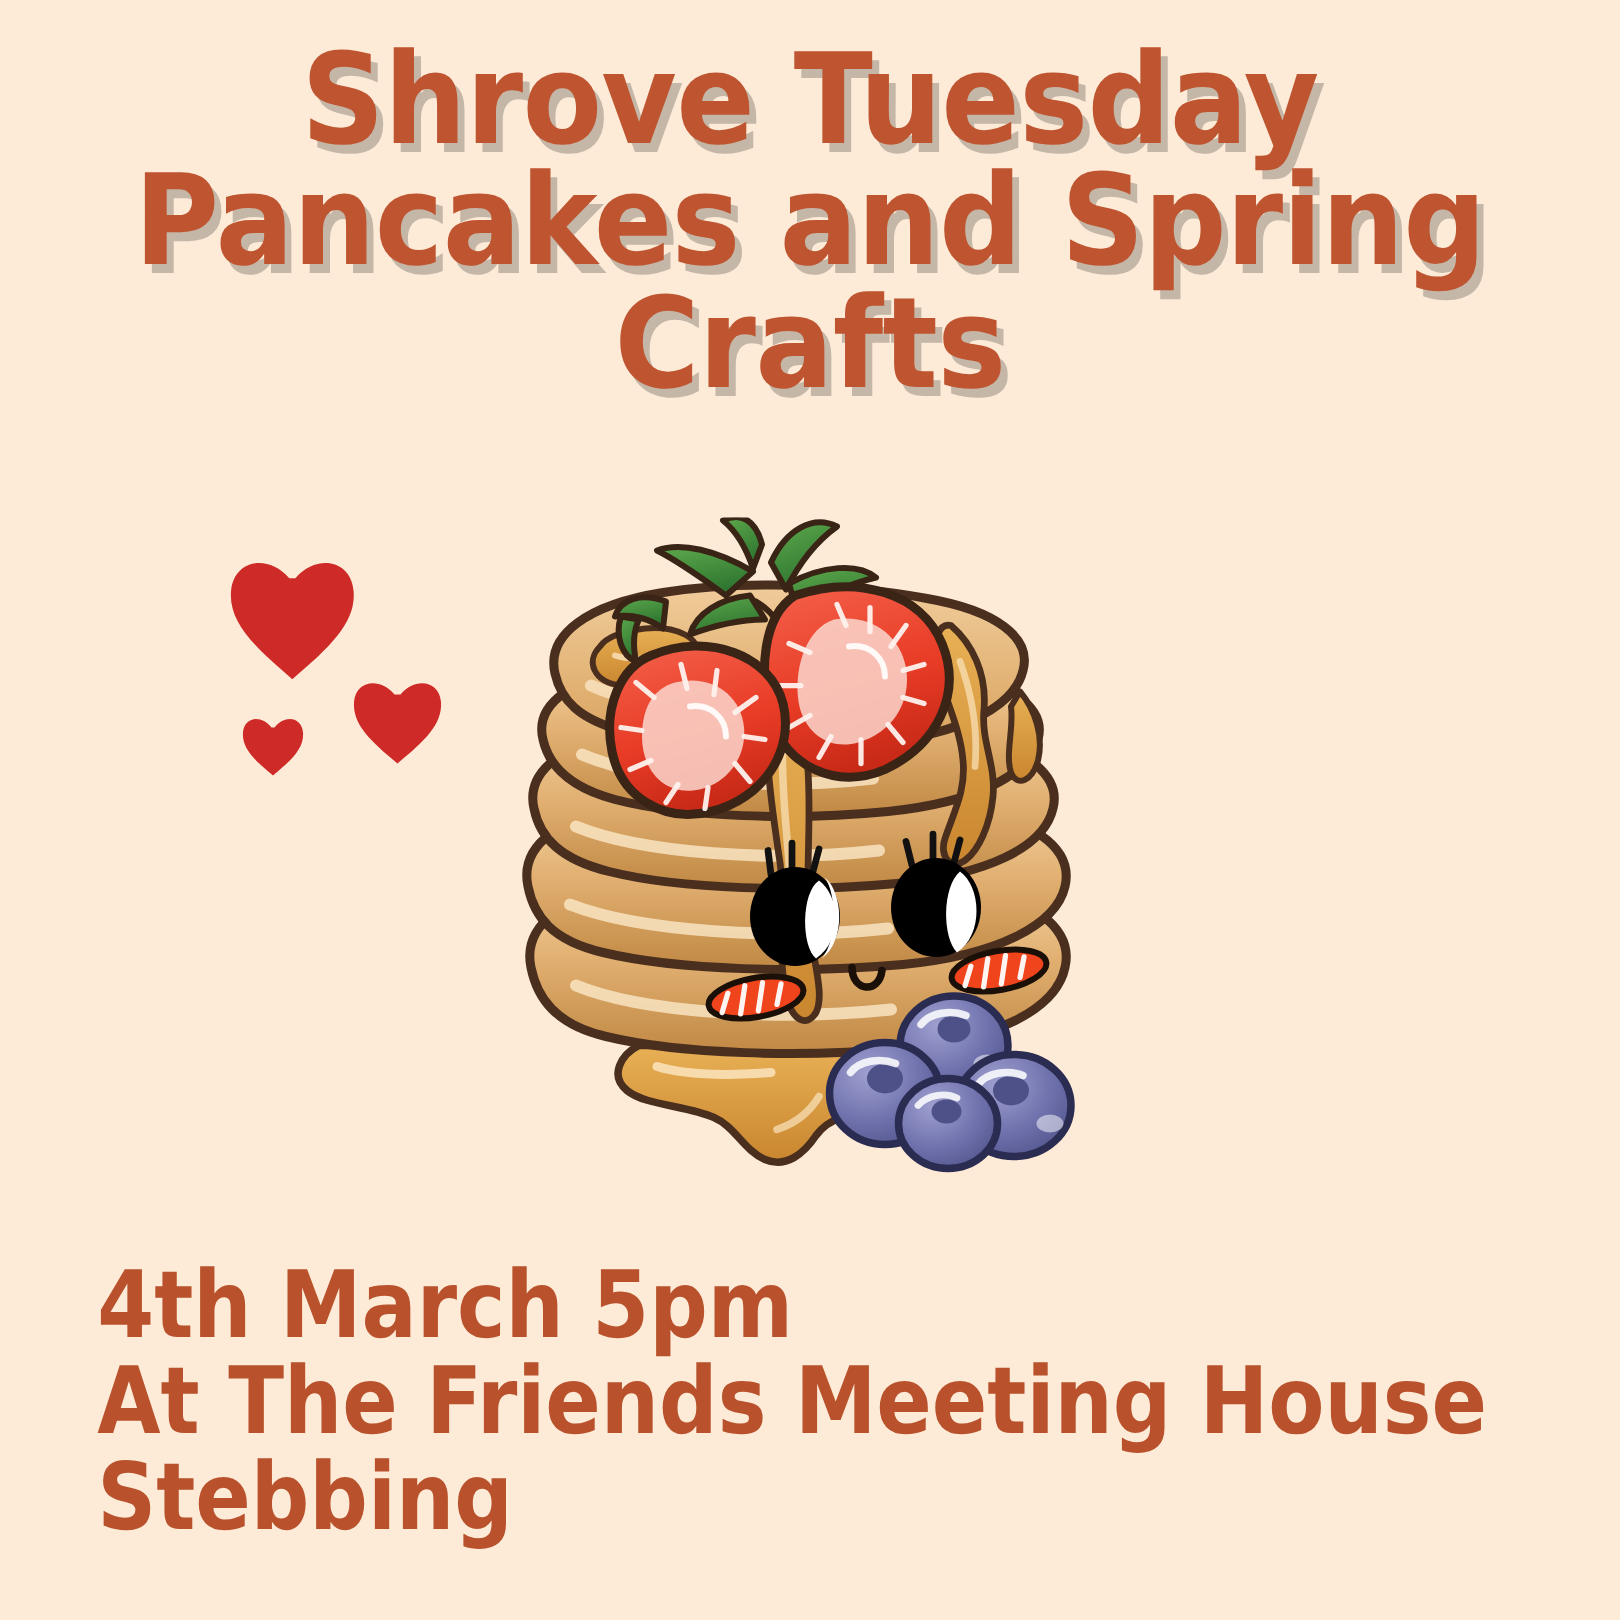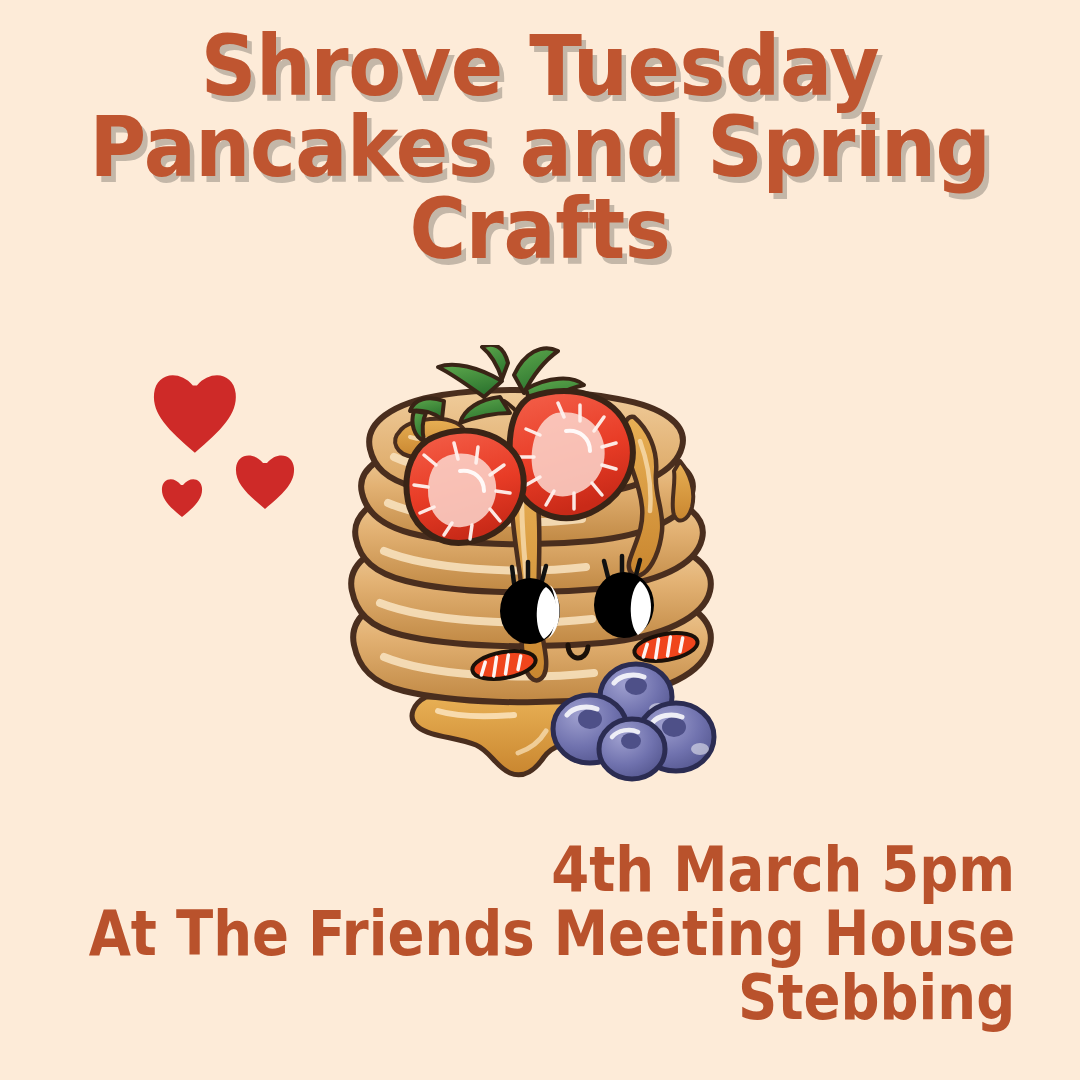--- a/index.html
+++ b/index.html
@@ -38,7 +38,7 @@
   .footer-block{
     position:absolute;
     top:838px;left:0;right:0;
-    text-align:right;
+    text-align:left;
   }
   .footer-line{
     display:block;

